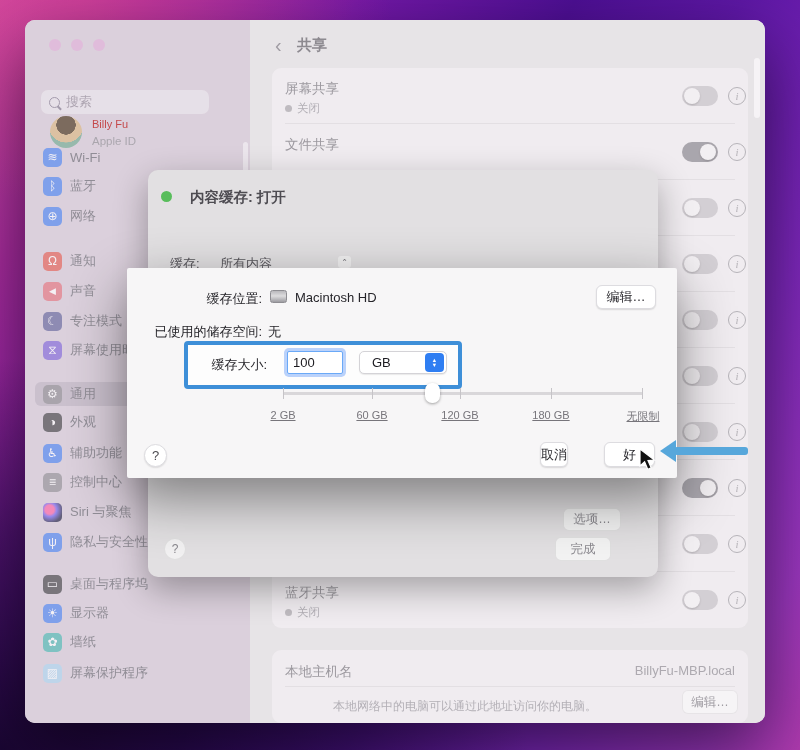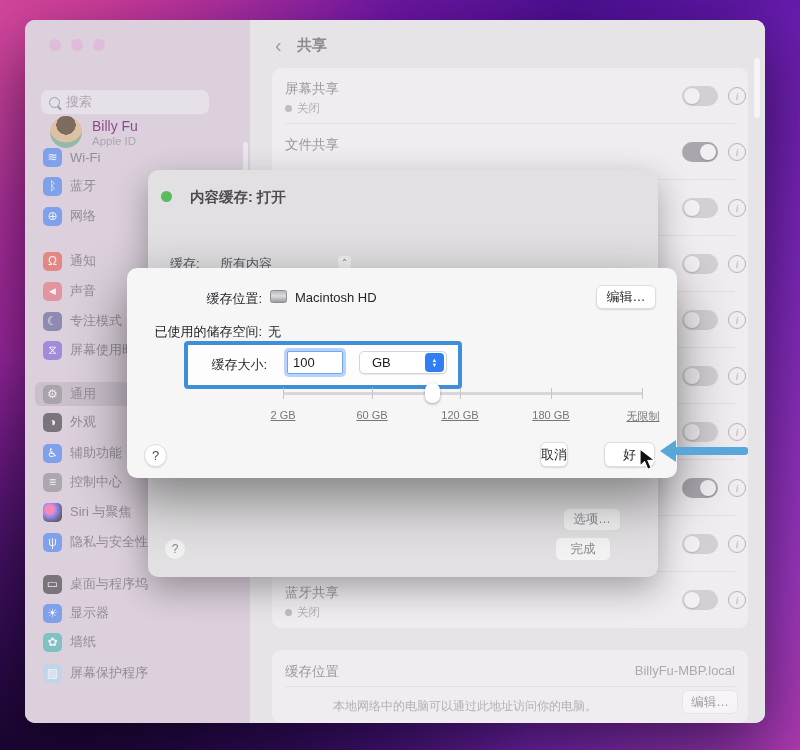--- a/index.html
+++ b/index.html
@@ -23,7 +23,7 @@
   .mag::after{content:"";position:absolute;width:5px;height:1.6px;background:#8f879a;transform:rotate(45deg);left:7px;top:9px;}
   .avatar{left:25px;top:96px;width:32px;height:32px;border-radius:50%;
     background:radial-gradient(circle at 50% 28%, #5d4a37 0 34%, #d8b88e 35% 62%, #7fae9a 63%);}
-  .acct-name{left:67px;top:98px;font-size:14px;color:#701a75;}
+  .acct-name{left:67px;top:98px;font-size:11px;color:#b91c1c;}
   .acct-sub{left:67px;top:115px;font-size:11.5px;color:#98959c;}
   .nav-item{left:10px;width:200px;height:24px;display:flex;align-items:center;gap:8px;padding-left:8px;box-sizing:border-box;border-radius:6px;}
   .nav-item.sel{background:rgba(110,100,118,.20);}

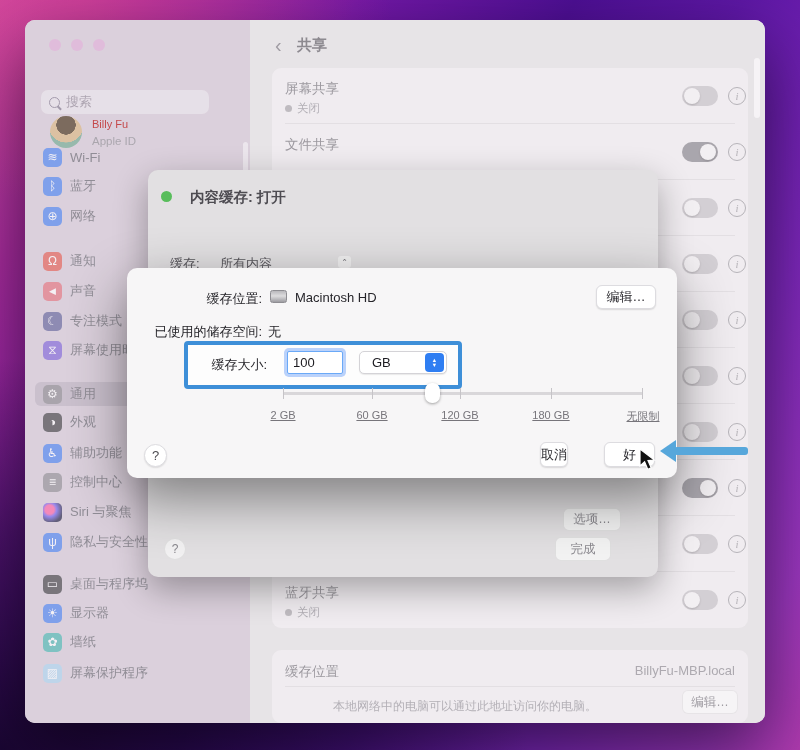--- a/index.html
+++ b/index.html
@@ -78,7 +78,7 @@
     border:1px solid rgba(0,0,0,.07);color:#8a888e;font-size:12px;display:flex;align-items:center;justify-content:center;box-sizing:border-box;}
   .sh-done{left:407px;top:367px;width:56px;height:24px;}
   
-  .dialog{left:127px;top:268px;width:550px;height:210px;border-radius:10px;background:#f7f6f7;
+  .dialog{left:127px;top:268px;width:550px;height:210px;border-radius:2px;background:#f7f6f7;
     box-shadow:0 20px 55px rgba(0,0,0,.45);}
   .d-label{position:absolute;width:150px;text-align:right;font-size:13px;color:#26252a;}
   .d-value{position:absolute;font-size:13px;color:#26252a;}

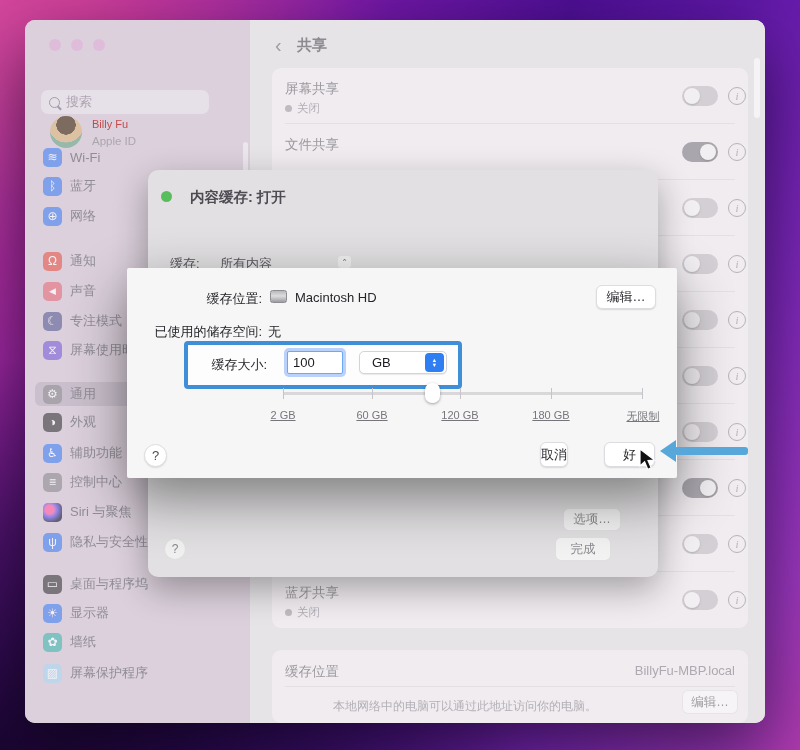--- a/index.html
+++ b/index.html
@@ -292,7 +292,7 @@
     </div>
 
     <div class="abs card card2">
-      <span class="abs hn-label">缓存位置</span>
+      <span class="abs hn-label">本地主机名</span>
       <span class="abs hn-value">BillyFu-MBP.local</span>
       <div class="abs hn-sep"></div>
       <span class="abs hn-desc">本地网络中的电脑可以通过此地址访问你的电脑。</span>

